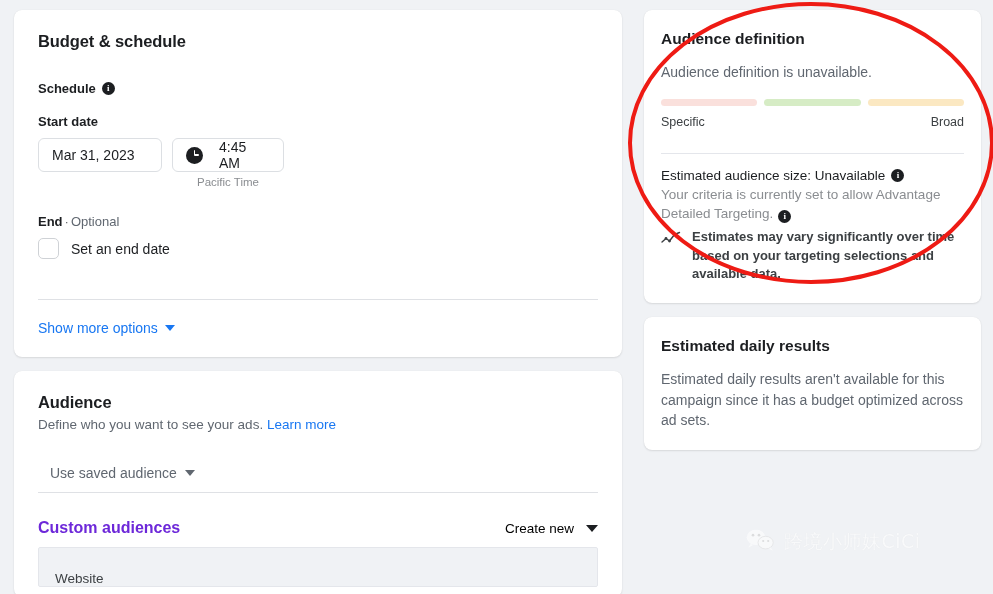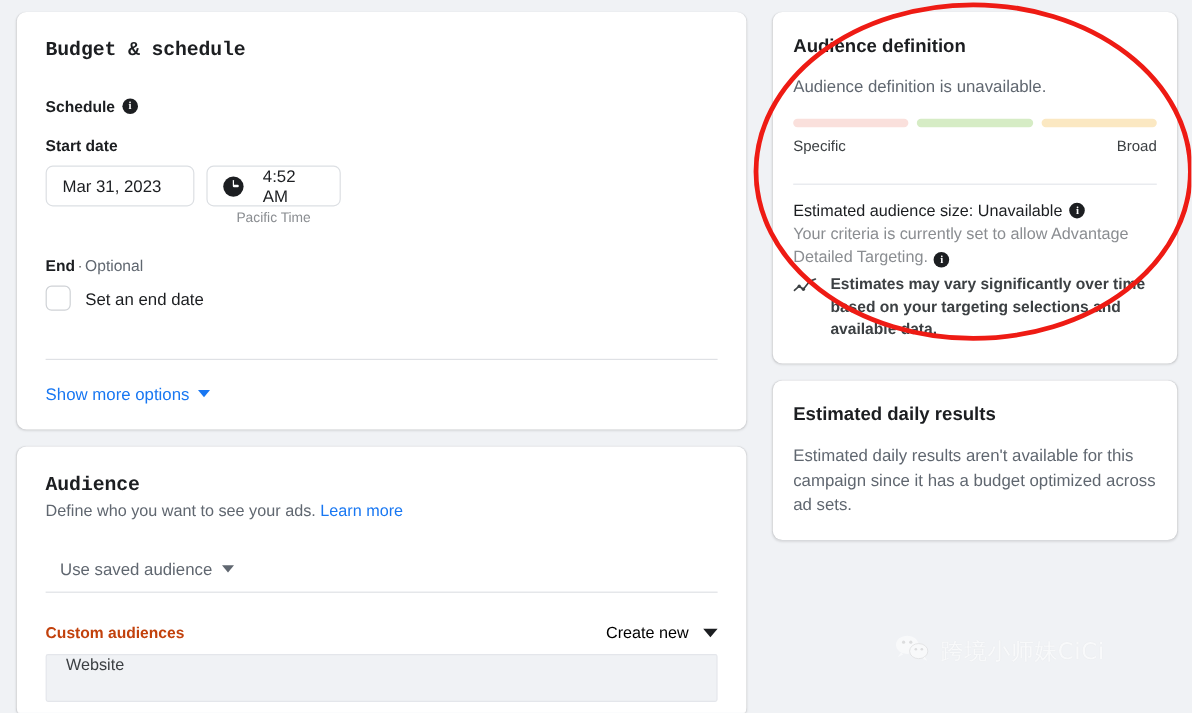--- a/index.html
+++ b/index.html
@@ -50,7 +50,6 @@
     font-weight: bold;
     color: #1c1e21;
     letter-spacing: -0.1px;
-    font-family: Liberation Mono, monospace;
   }
 
   .section-label {

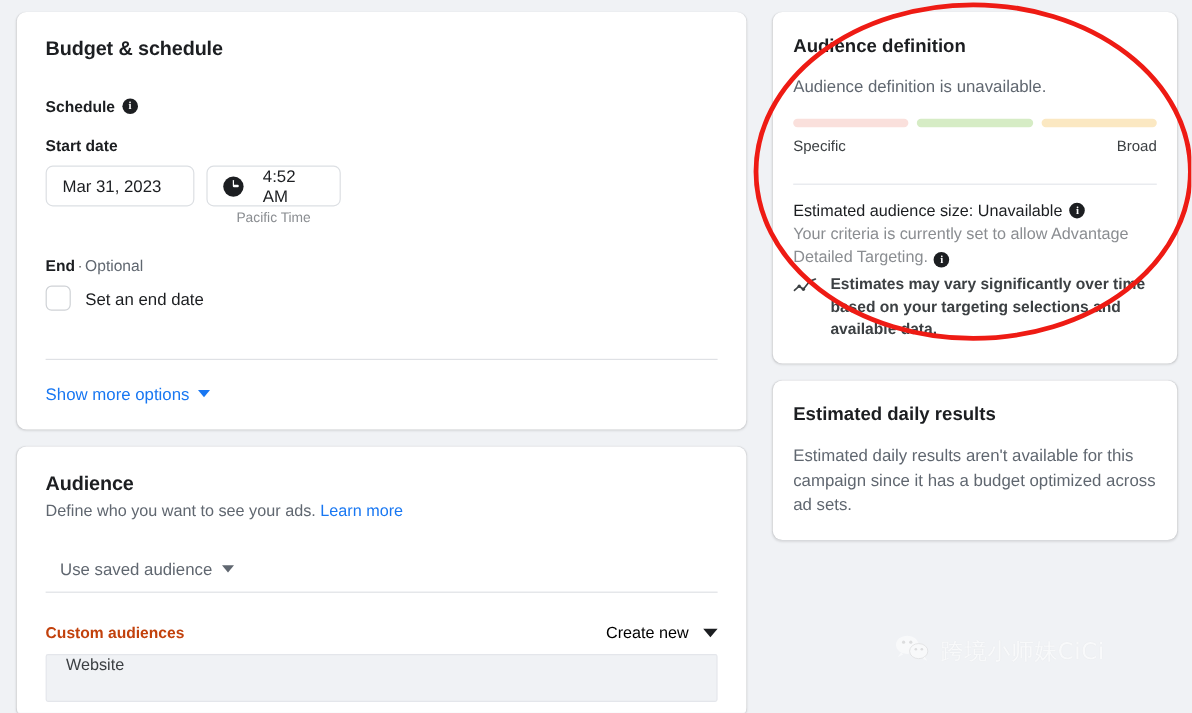--- a/index.html
+++ b/index.html
@@ -394,7 +394,7 @@
         <div class="time-wrap">
           <div class="field-box time-field">
             <span class="clock-icon"></span>
-            <span>4:52 AM</span>
+            <span>4:45 AM</span>
           </div>
           <div class="tz-note">Pacific Time</div>
         </div>

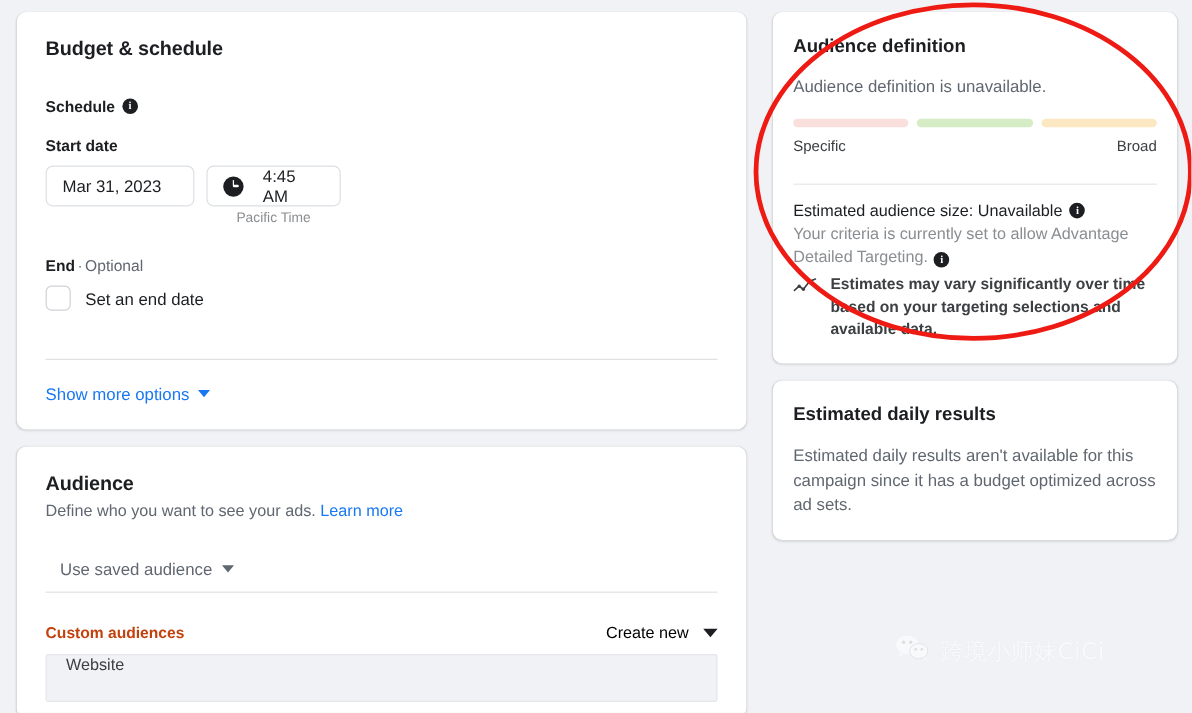--- a/index.html
+++ b/index.html
@@ -234,7 +234,7 @@
     align-items: center;
     justify-content: space-between;
   }
-  .custom-aud-title { font-size: 13px; font-weight: bold; color: #c2410c; }
+  .custom-aud-title { font-size: 16px; font-weight: bold; color: #6d28d9; }
   .create-new {
     font-size: 13.5px;
     color: #000000;

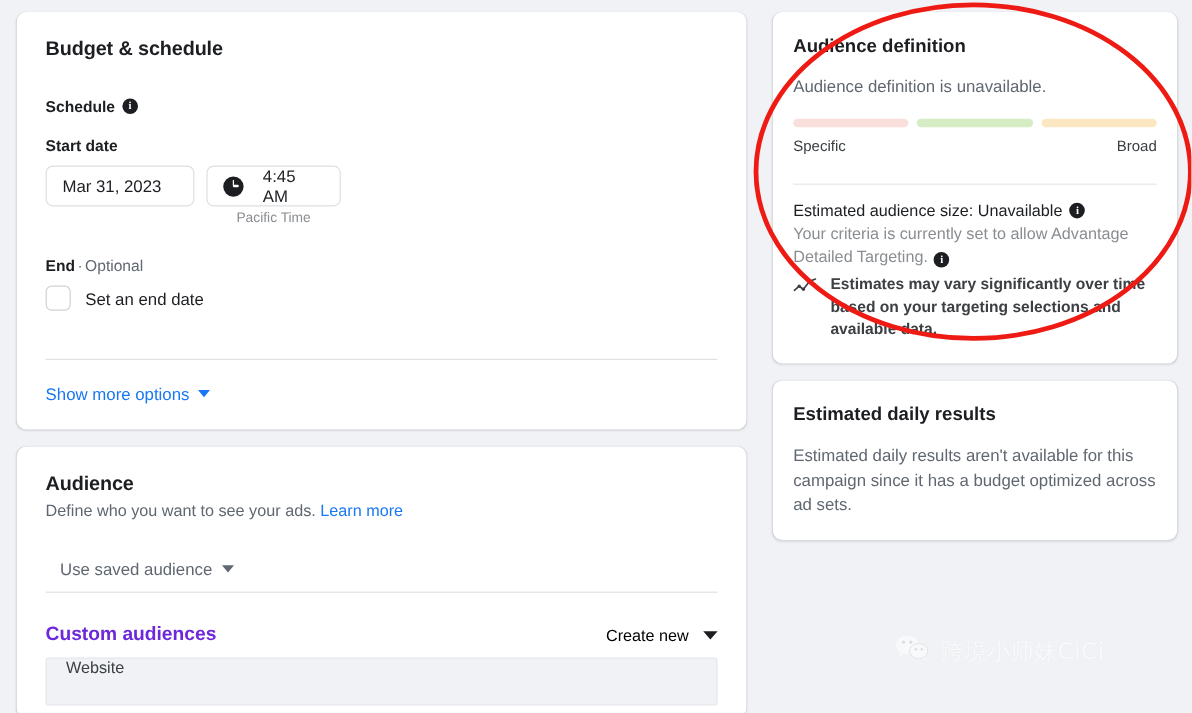--- a/index.html
+++ b/index.html
@@ -257,7 +257,7 @@
     border: 1px solid #e4e6eb;
     border-radius: 2px;
     display: flex;
-    align-items: flex-start;
+    align-items: flex-end;
     padding: 0 16px;
     font-size: 13.5px;
     color: #3c4043;

